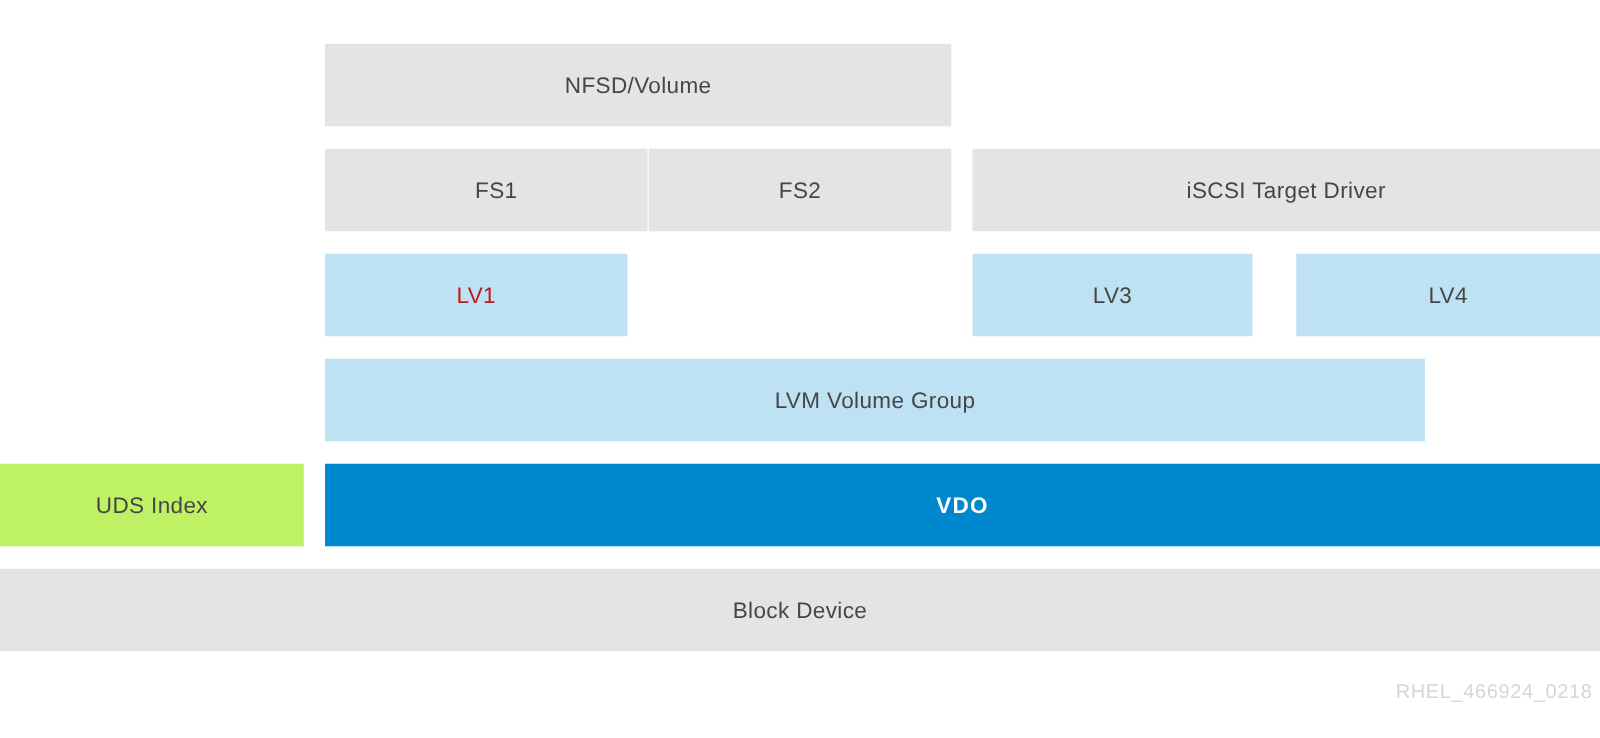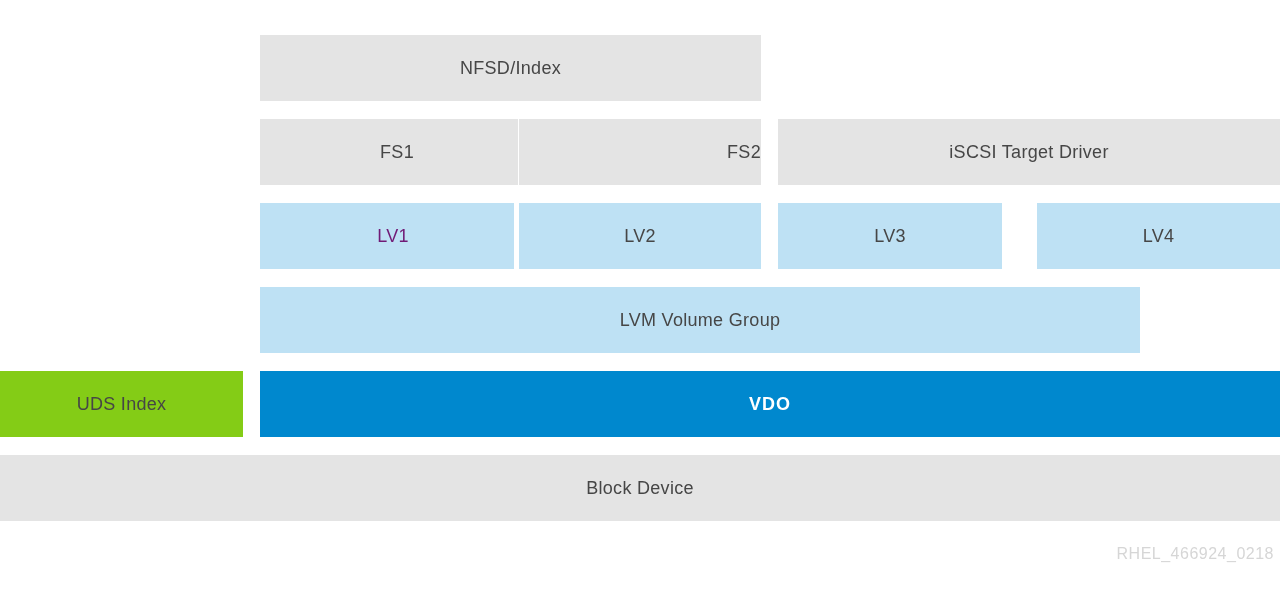--- a/index.html
+++ b/index.html
@@ -62,7 +62,7 @@
 <div id="stage">
 
   <div class="box" id="b-nfsd" style="background: rgb(228, 228, 228); color: rgb(70, 70, 70);">
-    <span>NFSD/Index</span>
+    <span>NFSD/Volume</span>
   </div>
 
   <div class="box" id="b-fs1" style="background: rgb(228, 228, 228); color: rgb(70, 70, 70);">

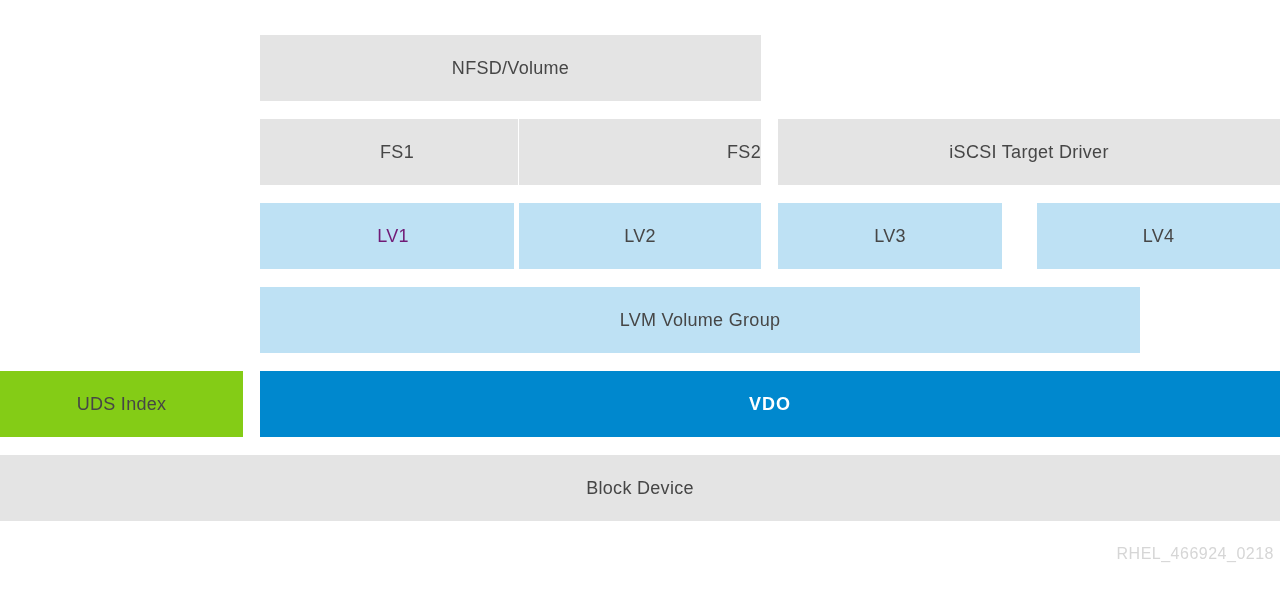--- a/index.html
+++ b/index.html
@@ -30,7 +30,7 @@
   #b-nfsd  { left: 260px; top: 35px;  width: 501px;  height: 66px; }
   
   #b-fs1   { left: 260px; top: 119px; width: 242px;  height: 66px; padding-left: 16px; }
-  #b-fs2   { left: 519px; top: 119px; width: 242px;  height: 66px; justify-content: flex-end; }
+  #b-fs2   { left: 519px; top: 119px; width: 242px;  height: 66px; }
   #b-iscsi { left: 778px; top: 119px; width: 502px;  height: 66px; }
   
   #b-lv1   { left: 260px;  top: 203px; width: 242px; height: 66px; }

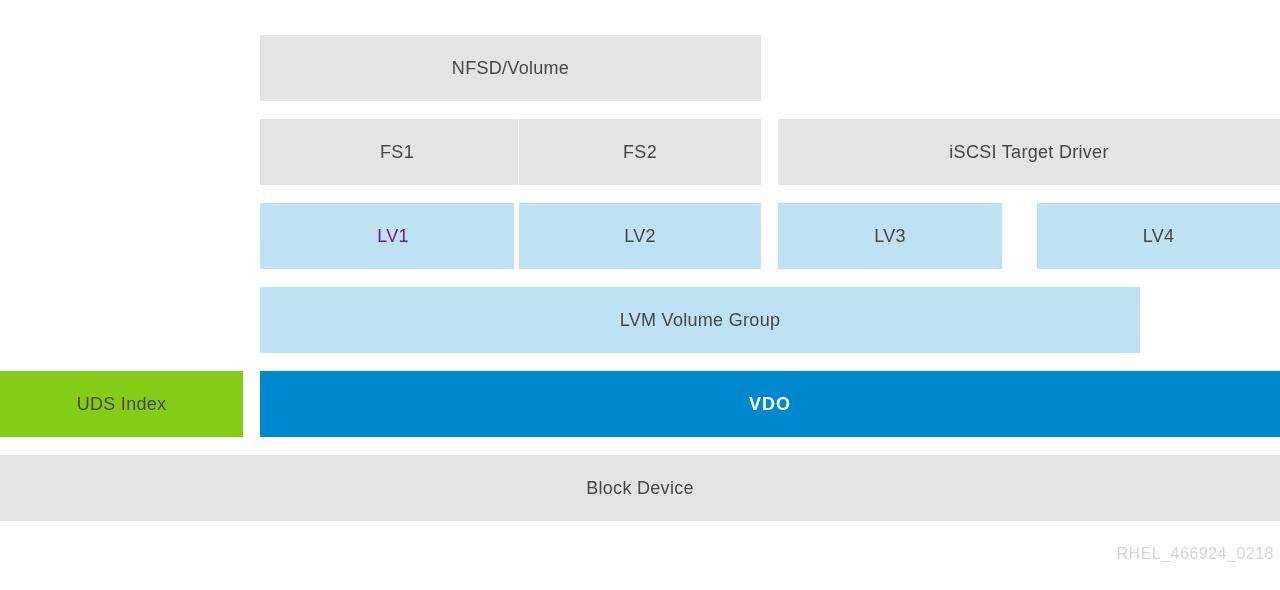--- a/index.html
+++ b/index.html
@@ -75,7 +75,7 @@
     <span>iSCSI Target Driver</span>
   </div>
 
-  <div class="box" id="b-lv1" style="background: rgb(190, 225, 244); color: #701a75; padding-left: 12px;">
+  <div class="box" id="b-lv1" style="background: rgb(190, 225, 244); color: #b91c1c;">
     <span>LV1</span>
   </div>
   <div class="box" id="b-lv2" style="background: rgb(190, 225, 244); color: rgb(70, 70, 70);">

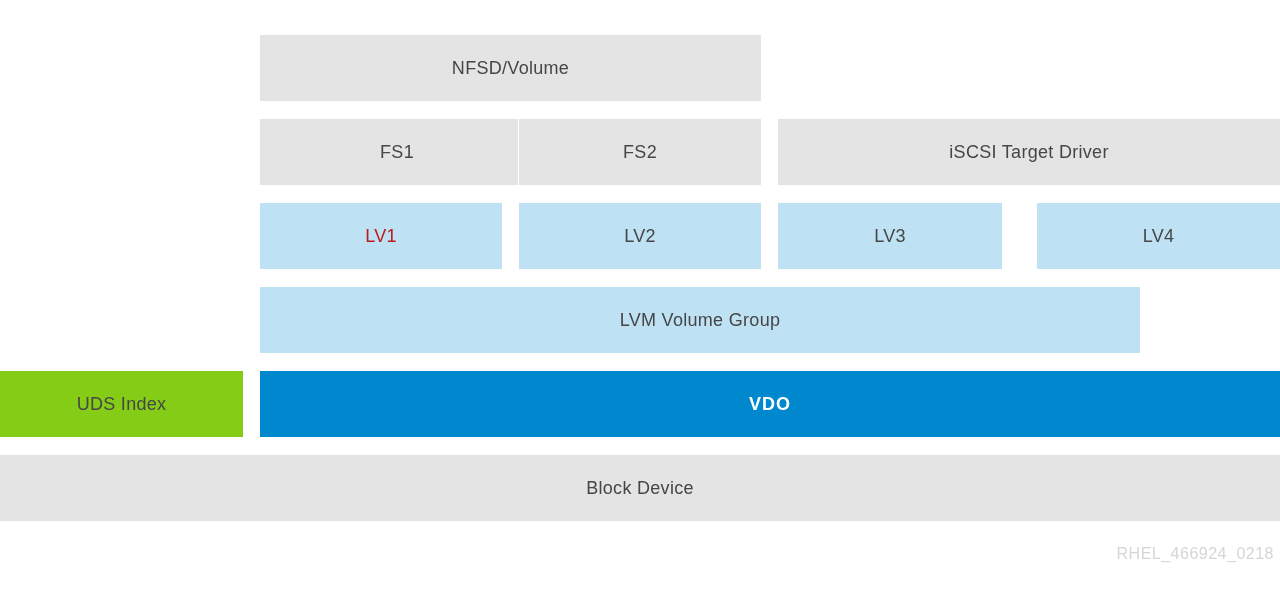--- a/index.html
+++ b/index.html
@@ -78,9 +78,6 @@
   <div class="box" id="b-lv1" style="background: rgb(190, 225, 244); color: #b91c1c;">
     <span>LV1</span>
   </div>
-  <div class="box" id="b-lv2" style="background: rgb(190, 225, 244); color: rgb(70, 70, 70);">
-    <span>LV2</span>
-  </div>
   <div class="box" id="b-lv3" style="background: rgb(190, 225, 244); color: rgb(70, 70, 70);">
     <span>LV3</span>
   </div>

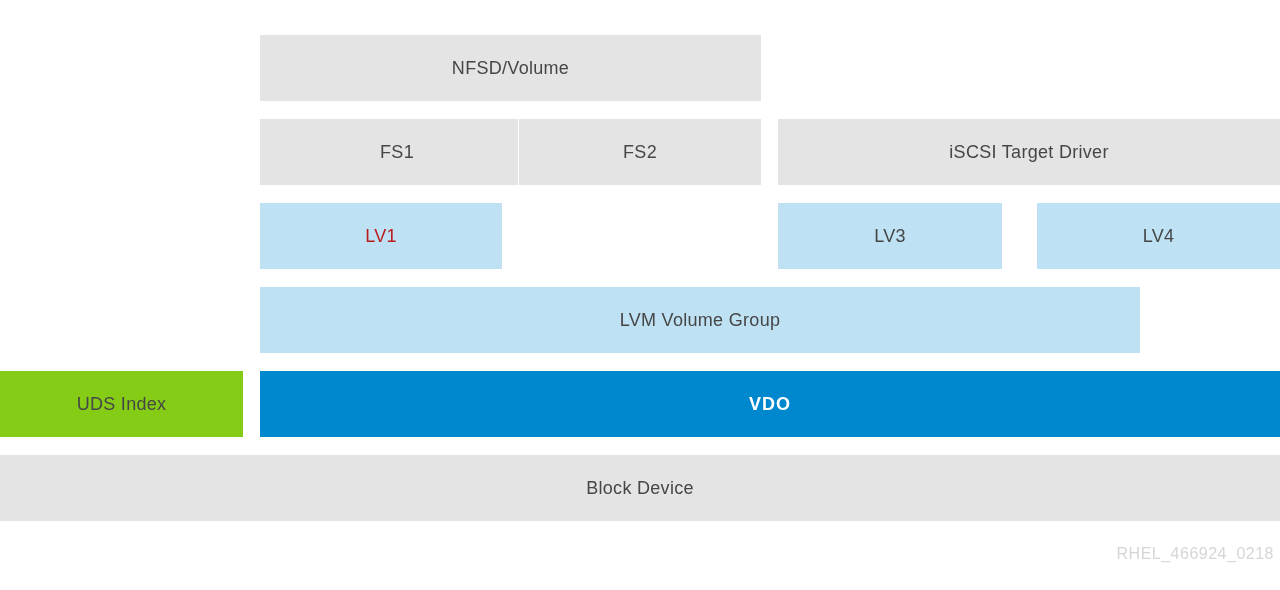--- a/index.html
+++ b/index.html
@@ -89,7 +89,7 @@
     <span>LVM Volume Group</span>
   </div>
 
-  <div class="box" id="b-uds" style="background: #84cc16; color: rgb(70, 70, 70); justify-content: center;">
+  <div class="box" id="b-uds" style="background: #bef264; color: rgb(70, 70, 70); justify-content: center;">
     <span>UDS Index</span>
   </div>
   <div class="box" id="b-vdo" style="background: rgb(0, 136, 206); color: rgb(255, 255, 255);">

